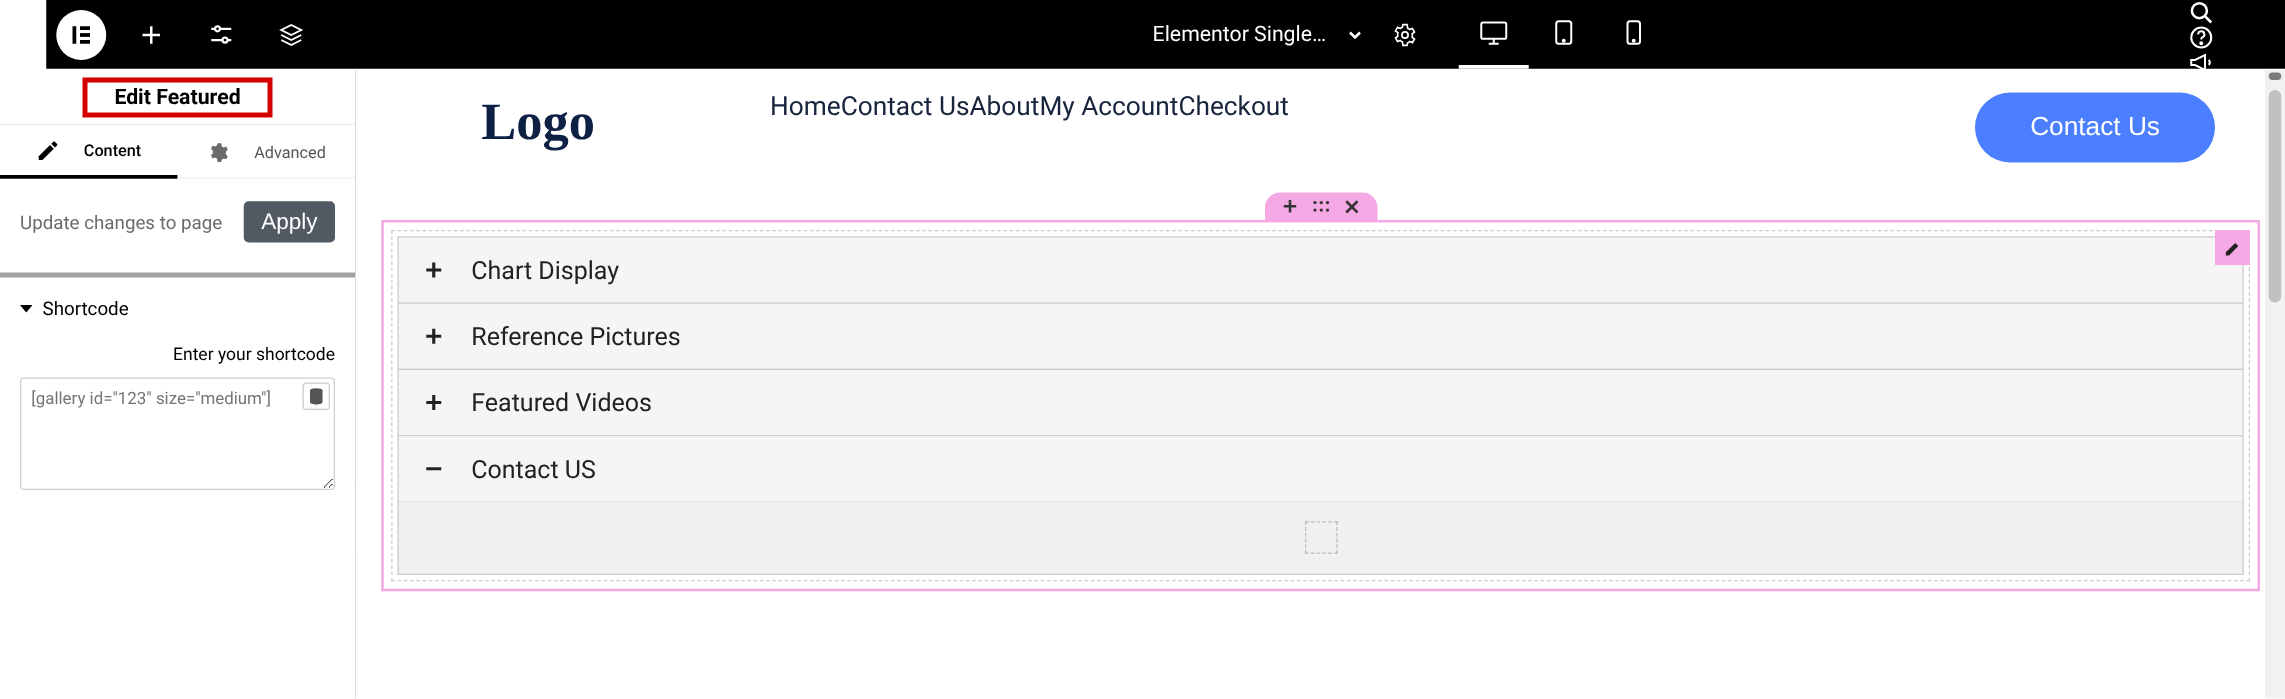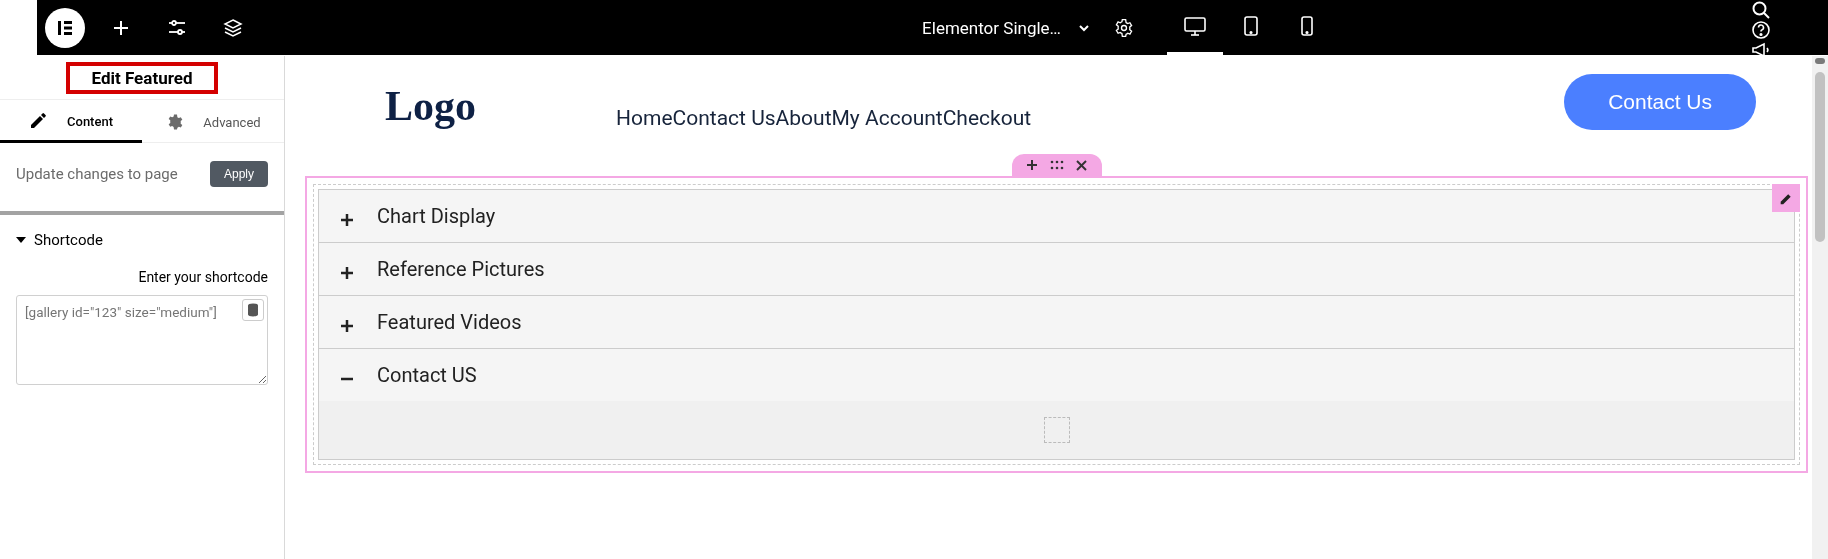--- a/index.html
+++ b/index.html
@@ -49,7 +49,7 @@
   .canvas-scroll::before { content:""; position:absolute; top:2px; left:3px; right:3px; height:6px; background:#7a7a7a; border-radius:3px; }
   .canvas-scroll-thumb { position:absolute; top:16px; left:3px; right:3px; height:170px; background:#c1c1c1; border-radius:5px; }
 
-  .page-head { display:flex; align-items:flex-end; padding:18px 72px 24px 100px; gap:60px; }
+  .page-head { display:flex; align-items:flex-start; padding:18px 56px 24px 100px; gap:60px; }
   .site-logo { font-family: Georgia, "Times New Roman", serif; font-size:42px; font-weight:800; color:#0e2145; }
   .nav { display:flex; margin-left:80px; }
   .nav a { color:#17243b; font-size:21px; text-decoration:none; cursor:pointer; }

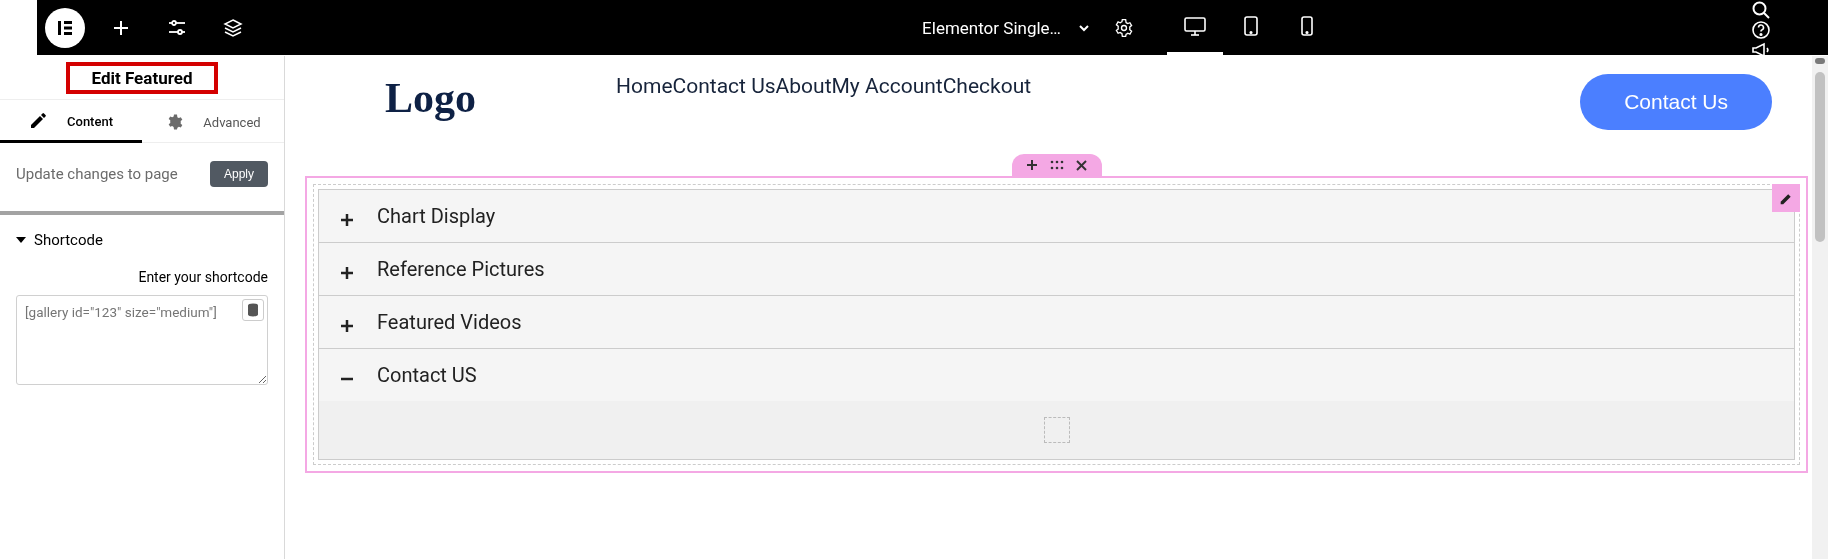--- a/index.html
+++ b/index.html
@@ -34,7 +34,7 @@
   .panel-body { padding:16px; }
   .update-row { display:flex; align-items:center; justify-content:space-between; padding-bottom:24px; border-bottom:4px solid #a3a3a3; margin:-2px -16px 16px; padding-left:16px; padding-right:16px; padding-top:4px;}
   .update-row span { color:#6b6b6b; font-size:15px; }
-  .apply-btn { background:#515962; color:#fff; border:none; padding:6px 14px; border-radius:4px; font-size:12px; cursor:pointer; }
+  .apply-btn { background:#515962; color:#fff; border:none; padding:6px 14px; border-radius:4px; font-size:18px; cursor:pointer; }
   .section-head { display:flex; align-items:center; gap:8px; font-weight:400; font-size:15px; margin-bottom:20px; cursor:pointer; }
   .field-label { font-size:14px; color:#000000; margin-bottom:10px;text-align:right; }
   .textarea-wrap { position:relative; }

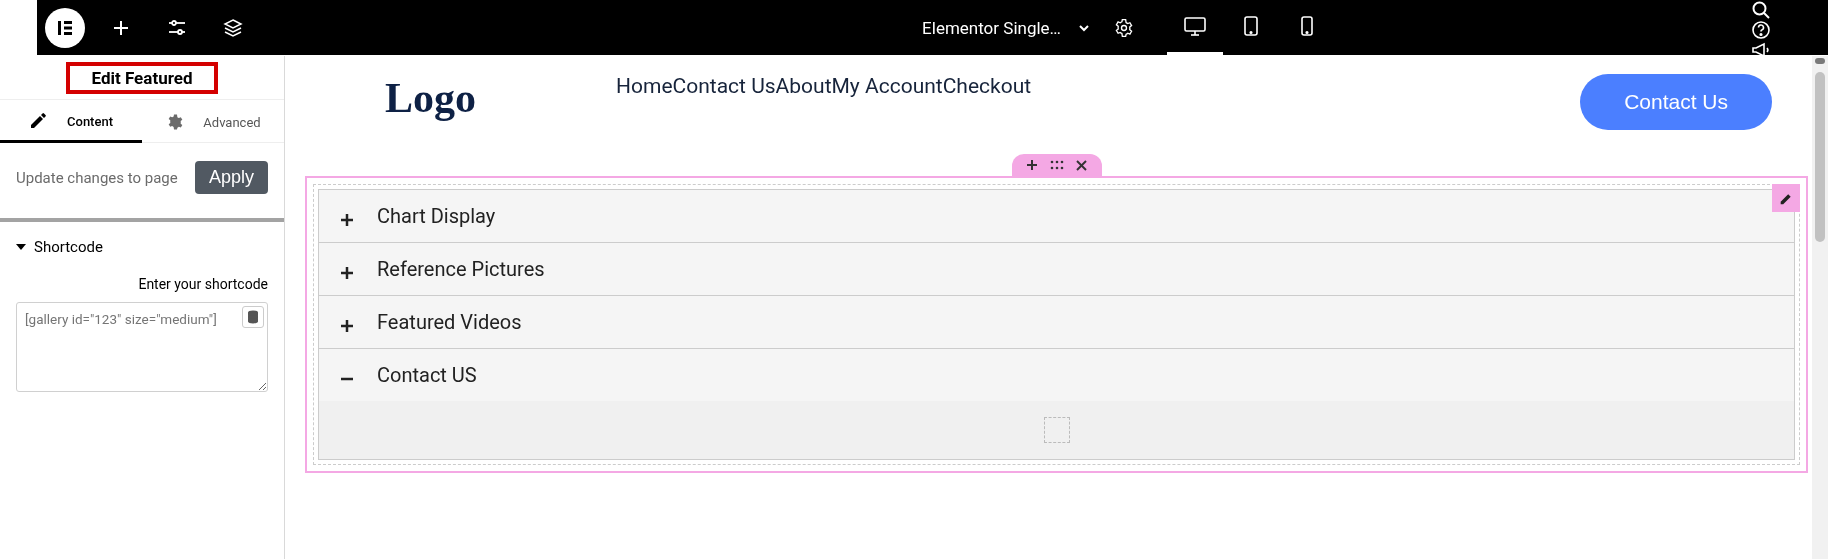--- a/index.html
+++ b/index.html
@@ -60,7 +60,7 @@
   .sec-handle span { display:flex; align-items:center; justify-content:center; color:#333; cursor:pointer; }
   .sec-border { margin:0 20px 10px 20px; border:2px solid #f4a8e4; padding:6px; position:relative; }
   .sec-inner { border:1px dashed #ccc; padding:4px; position:relative; }
-  .acc-item { border:1px solid #ccc; background:#f5f5f5; display:flex; align-items:flex-end; gap:20px; padding:14px 20px; font-size:20px; color:#222; cursor:pointer; margin-bottom:-1px; }
+  .acc-item { border:1px solid #ccc; background:#f5f5f5; display:flex; align-items:center; gap:20px; padding:14px 20px; font-size:20px; color:#222; cursor:pointer; margin-bottom:-1px; }
   .acc-item .toggle { width:18px; text-align:center; font-weight:900; }
   .acc-content { border:1px solid #ccc; border-top:none; padding:16px; background:#f0f0f0; min-height:44px; display:flex; align-items:center; justify-content:center; }
   .placeholder-box { width:26px; height:26px; border:1px dashed #bbb; }

